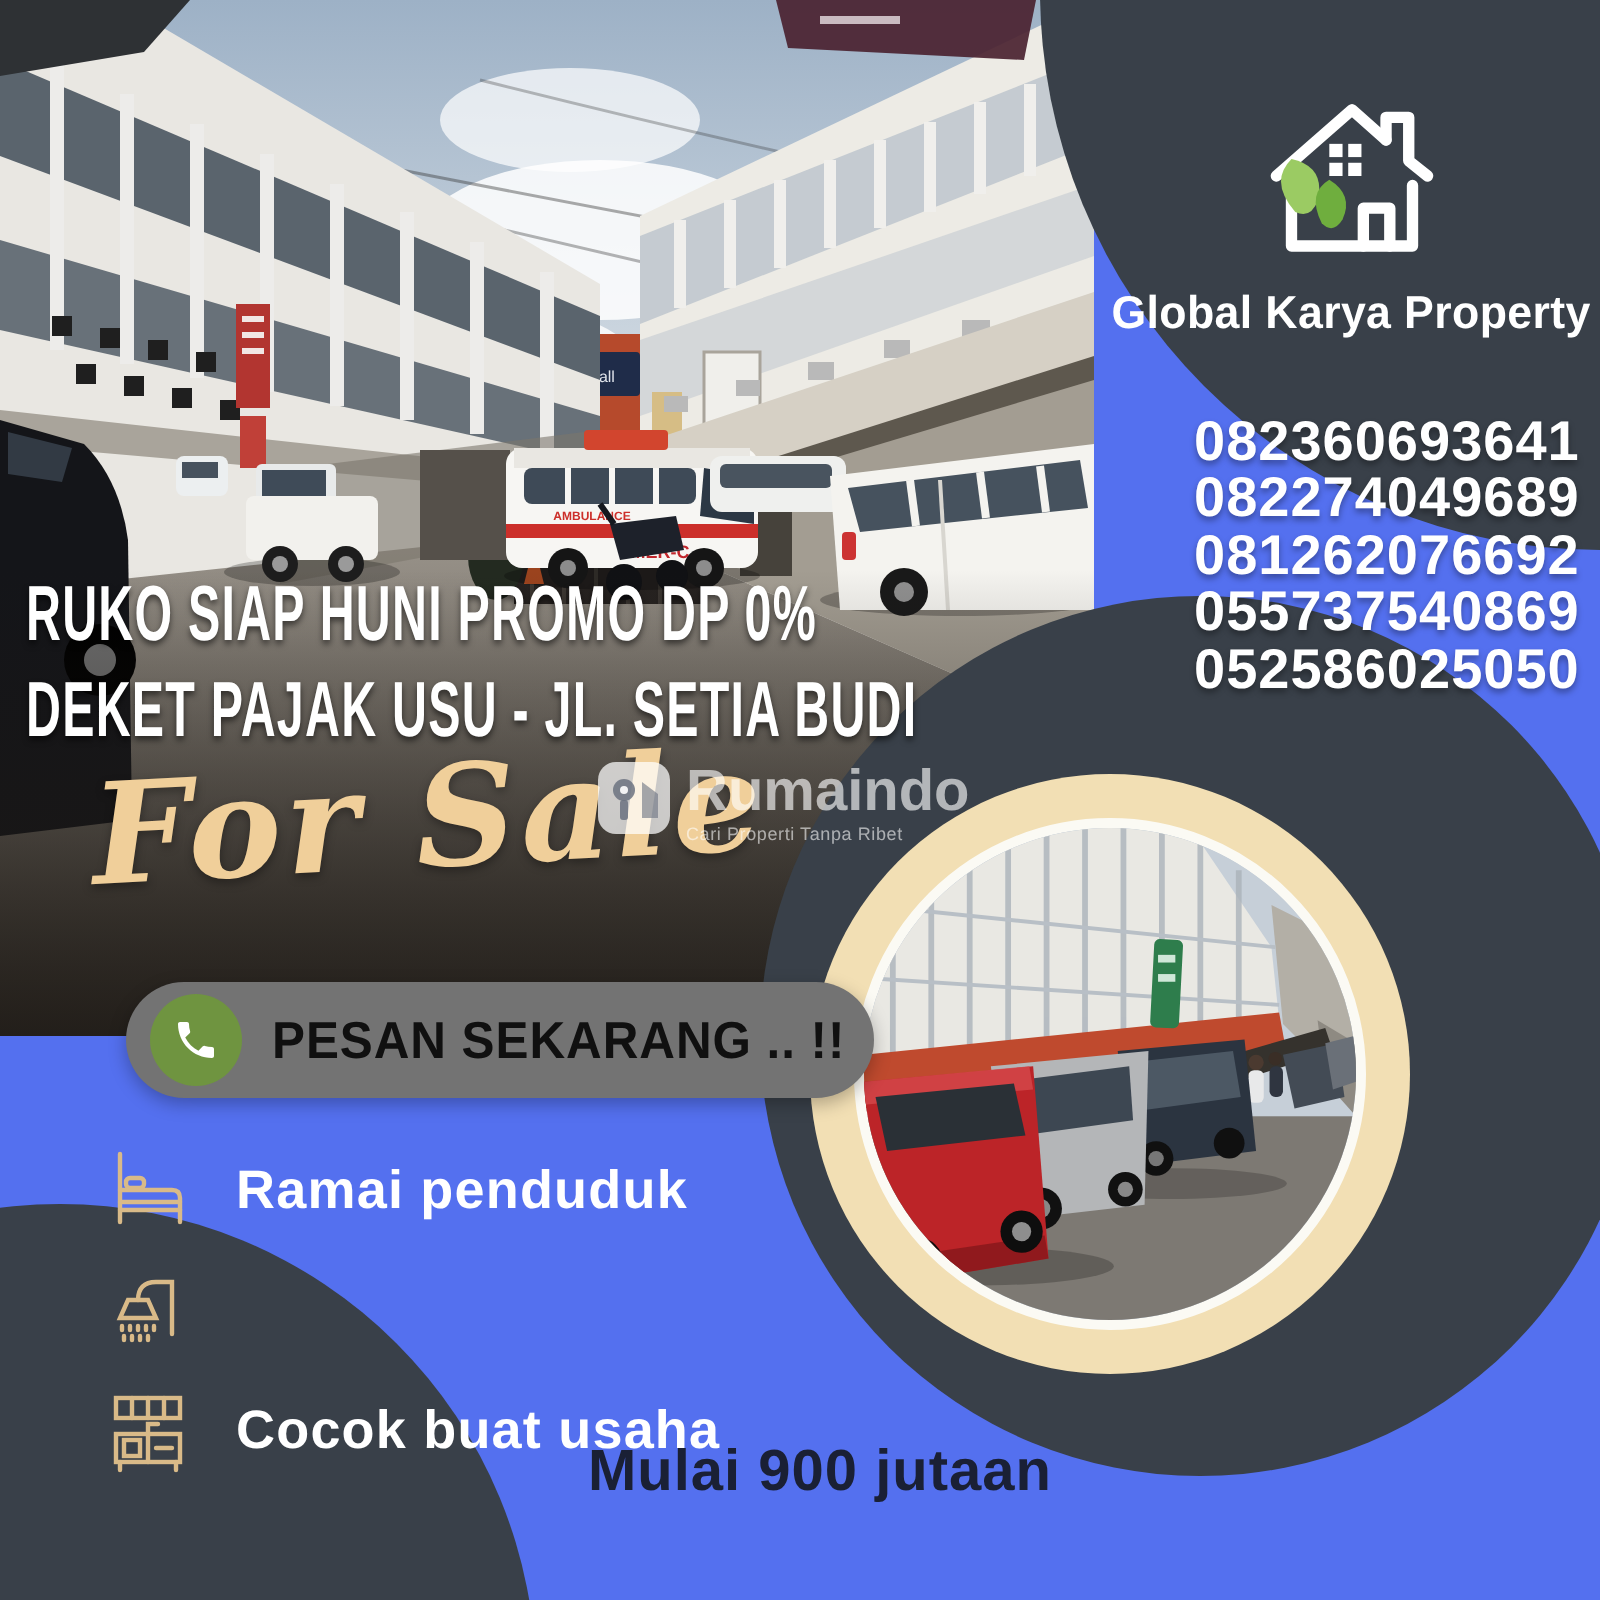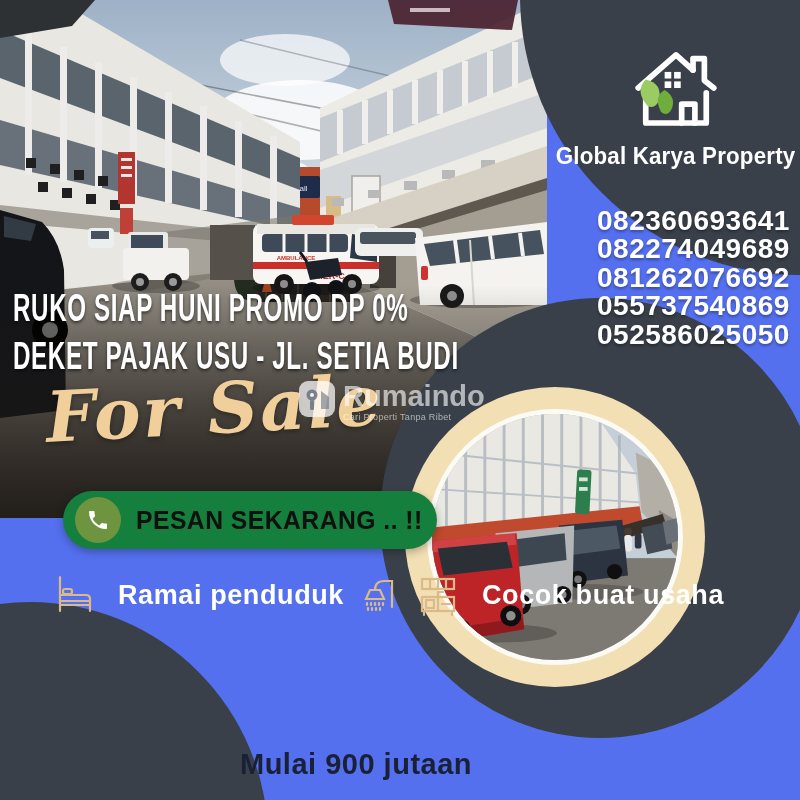--- a/index.html
+++ b/index.html
@@ -40,7 +40,7 @@
   .ring-photo{width:256px;height:256px;border-radius:50%;border:5px solid #fbfaf4;overflow:hidden;background:#c6cfd8;}
   .ring-photo svg{display:block;width:246px;height:246px;}
   
-  .cta{left:63px;top:491px;width:374px;height:58px;border-radius:30px;background:#15803d;
+  .cta{left:63px;top:491px;width:374px;height:58px;border-radius:30px;background:#737373;
     z-index:7;display:flex;align-items:center;box-shadow:0 3px 9px rgba(0,0,0,.28);cursor:pointer;border:none;}
   .cta-circle{width:46px;height:46px;margin-left:6px;border-radius:50%;background:var(--green,#6f9440);
     display:flex;align-items:center;justify-content:center;flex:none;}

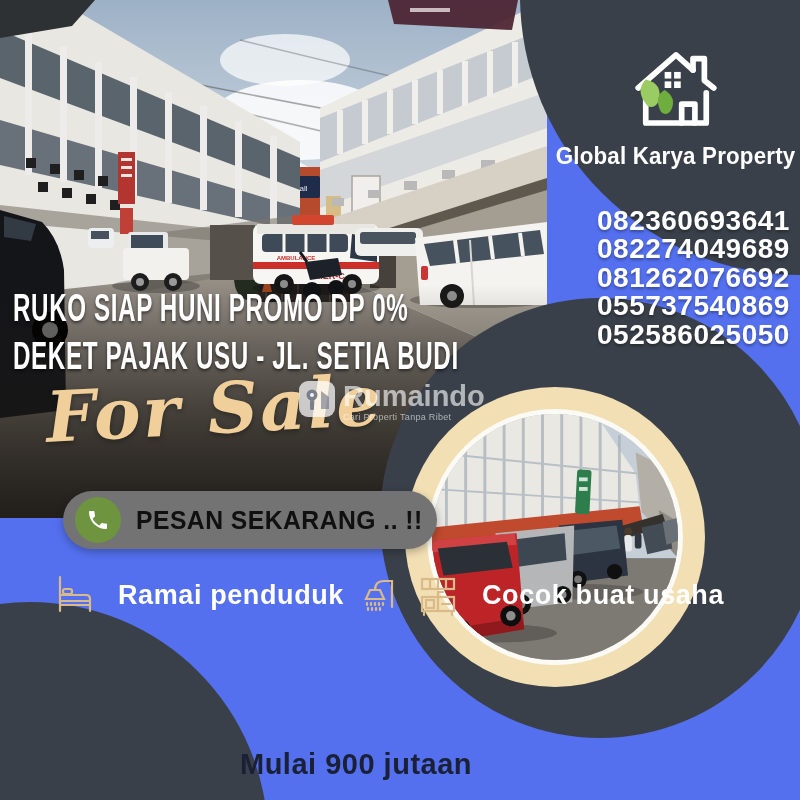--- a/index.html
+++ b/index.html
@@ -47,7 +47,7 @@
   .cta-label{margin-left:15px;font-size:26px;font-weight:800;color:#101010;white-space:nowrap;
     transform:scaleX(.95);transform-origin:0 50%;letter-spacing:.5px;}
   
-  .features{left:52px;top:572px;z-index:7;display:flex;gap:14px;}
+  .features{left:52px;top:572px;z-index:7;display:flex;flex-direction:column;gap:14px;}
   .feature{display:flex;align-items:center;height:46px;}
   .f-icon{width:44px;height:44px;flex:none;}
   .f-label{margin-left:22px;font-size:27px;font-weight:600;color:#fff;letter-spacing:.6px;white-space:nowrap;}

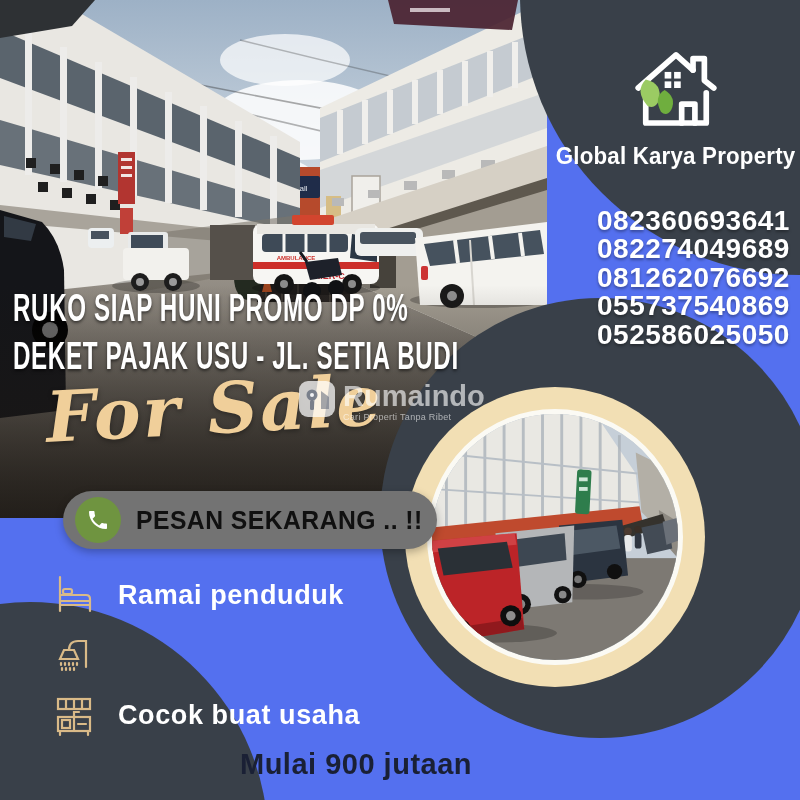--- a/index.html
+++ b/index.html
@@ -61,7 +61,7 @@
   .phone{font-size:28px;line-height:28.4px;font-weight:700;color:#fff;letter-spacing:.5px;
     text-shadow:0 2px 3px rgba(0,0,0,.35);}
   
-  .price{left:240px;top:748px;width:340px;font-size:29px;font-weight:800;
+  .price{left:240px;top:720px;width:340px;text-align:center;font-size:29px;font-weight:800;
     color:var(--price_text,#1a2035);letter-spacing:.5px;z-index:7;}
 </style>
 </head>

